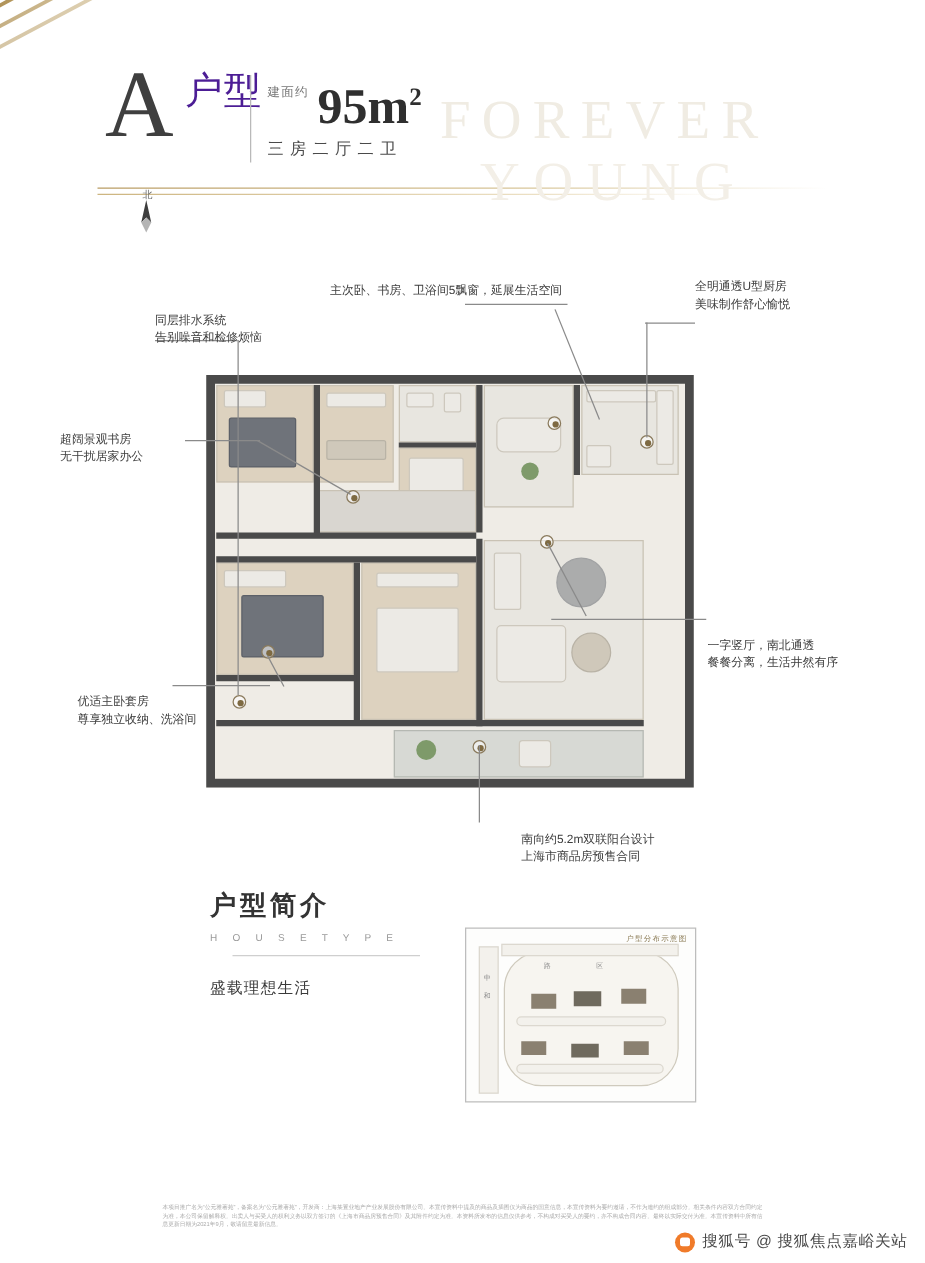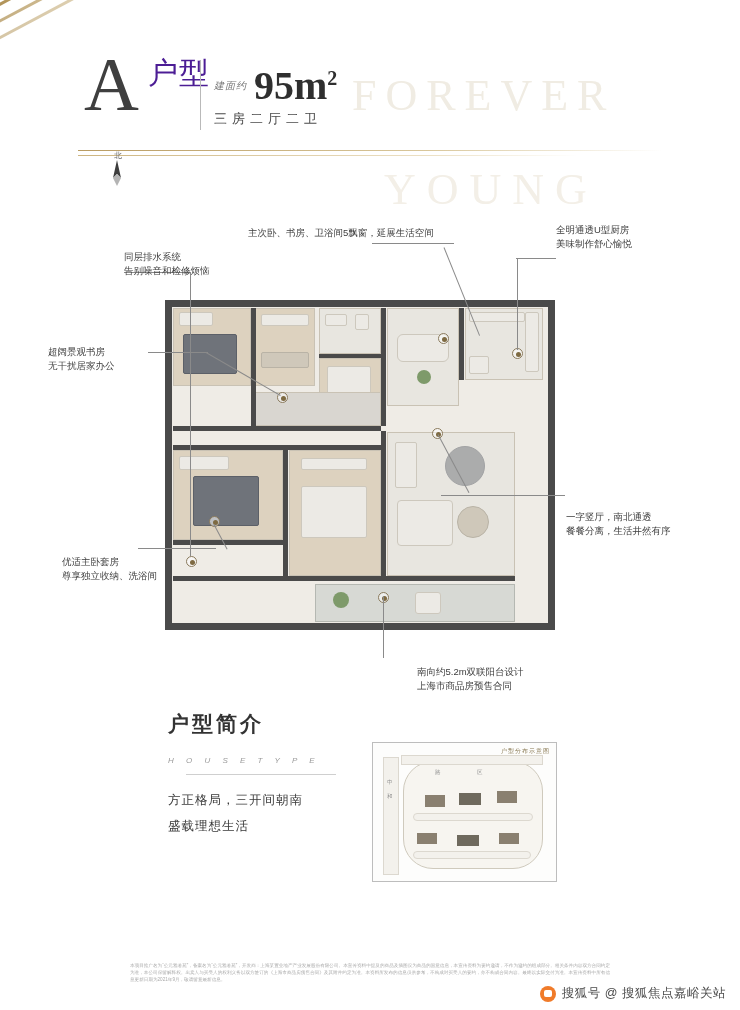--- a/index.html
+++ b/index.html
@@ -54,8 +54,8 @@
     background: #b9b9b9;
   }
   .area-label {
-    position: absolute; left: 130px; top: 28px;
-    font-size: 10px; color: #777; letter-spacing: 1px; line-height: 12px; font-style: italic;
+    position: absolute; left: 130px; top: 17px;
+    font-size: 10px; color: #777; letter-spacing: 1px; line-height: 12px;
   }
   .area-num {
     position: absolute; left: 170px; top: 4px;

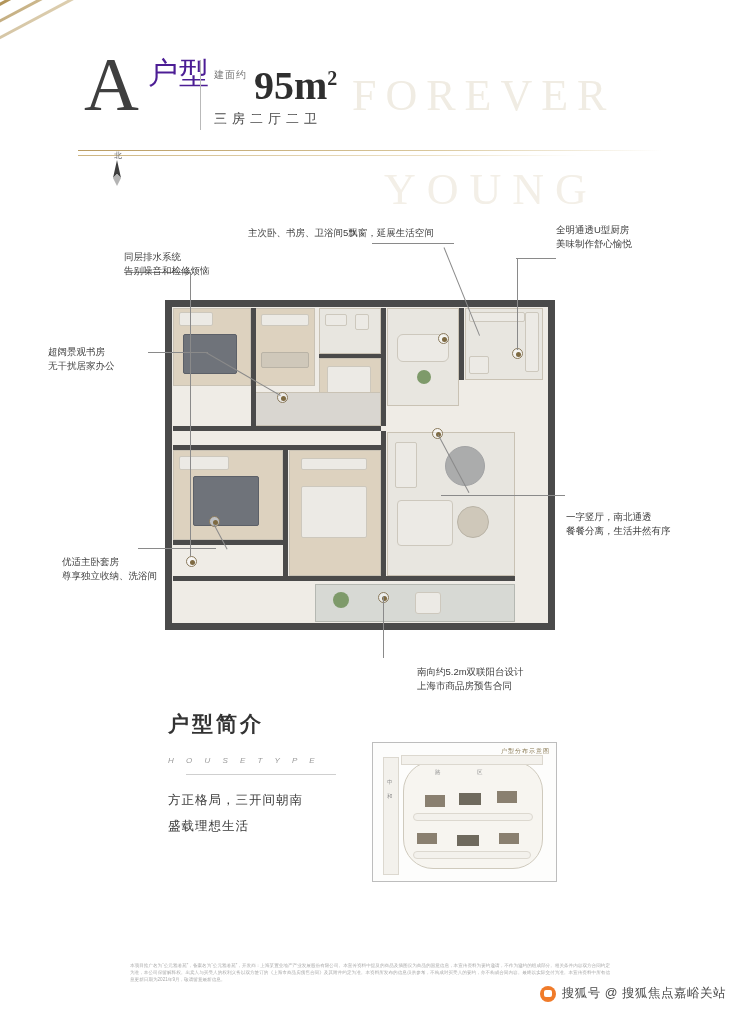--- a/index.html
+++ b/index.html
@@ -78,7 +78,6 @@
     font-family: "Liberation Serif", serif;
     font-size: 44px; letter-spacing: 11px; color: #f3efe7; font-weight: 400;
     white-space: nowrap;
-    margin-top: 44px;
   }
 
   

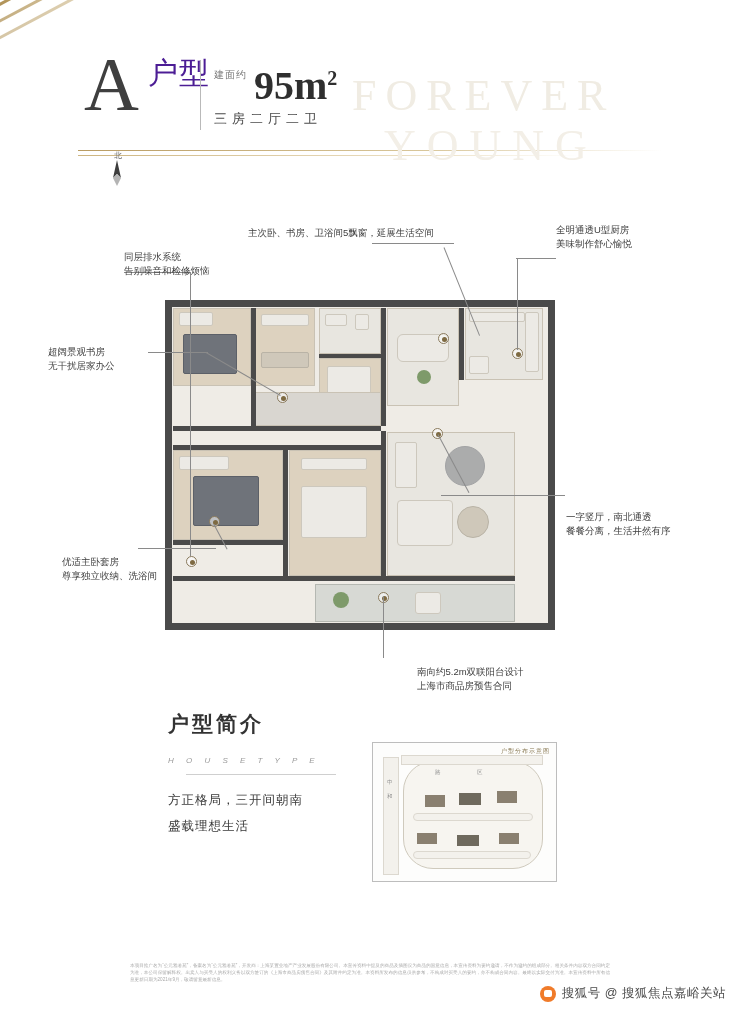--- a/index.html
+++ b/index.html
@@ -288,7 +288,7 @@
   <span class="l2">告别噪音和检修烦恼</span>
 </div>
 
-<div class="callout" style="left:248px; top:226px;text-align:center;">
+<div class="callout" style="left:264px; top:226px;text-align:center;">
   <span class="l1">主次卧、书房、卫浴间5飘窗，延展生活空间</span>
 </div>
 

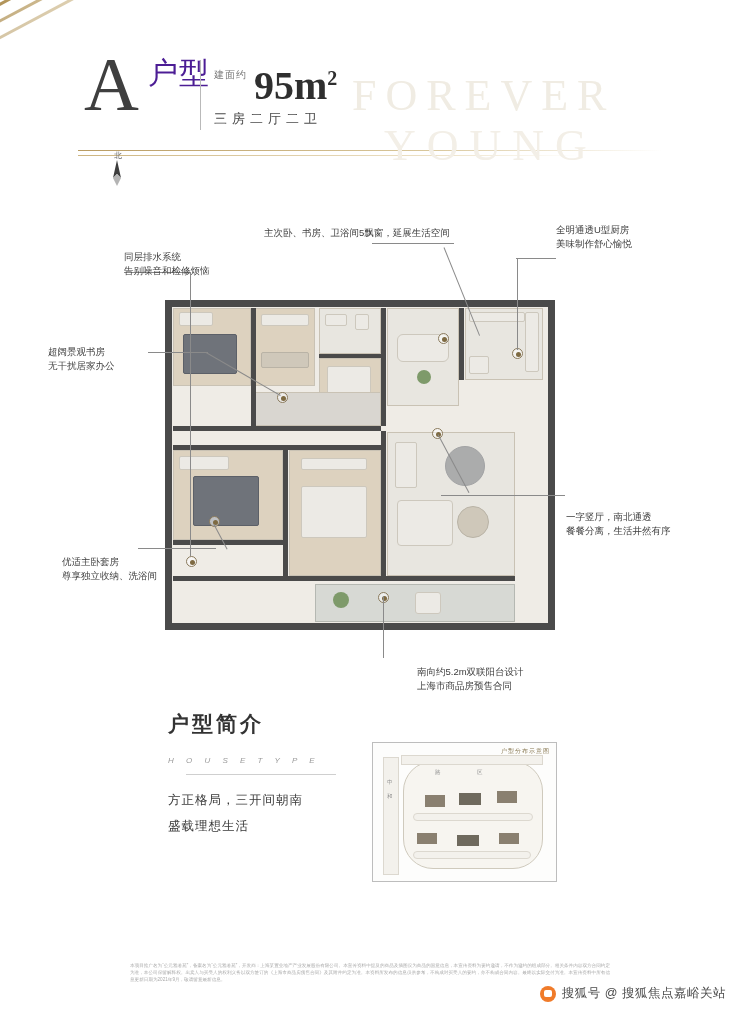--- a/index.html
+++ b/index.html
@@ -124,7 +124,7 @@
     font-family: "Liberation Serif", serif;
     font-size: 21px; letter-spacing: 3px; color: #333; font-weight: 700;
   }
-  .intro-sub { font-size: 8px; letter-spacing: 5px; color: #9a9a9a; margin-top: 18px; font-style: italic; }
+  .intro-sub { font-size: 8px; letter-spacing: 5px; color: #9a9a9a; margin-top: 8px; }
   .intro-rule { width: 150px; height: 1px; background: #cfcfcf; margin: 9px auto 12px; }
   .intro-line { font-size: 12.5px; line-height: 26px; color: #3a3a3a; letter-spacing: 1px; }
 

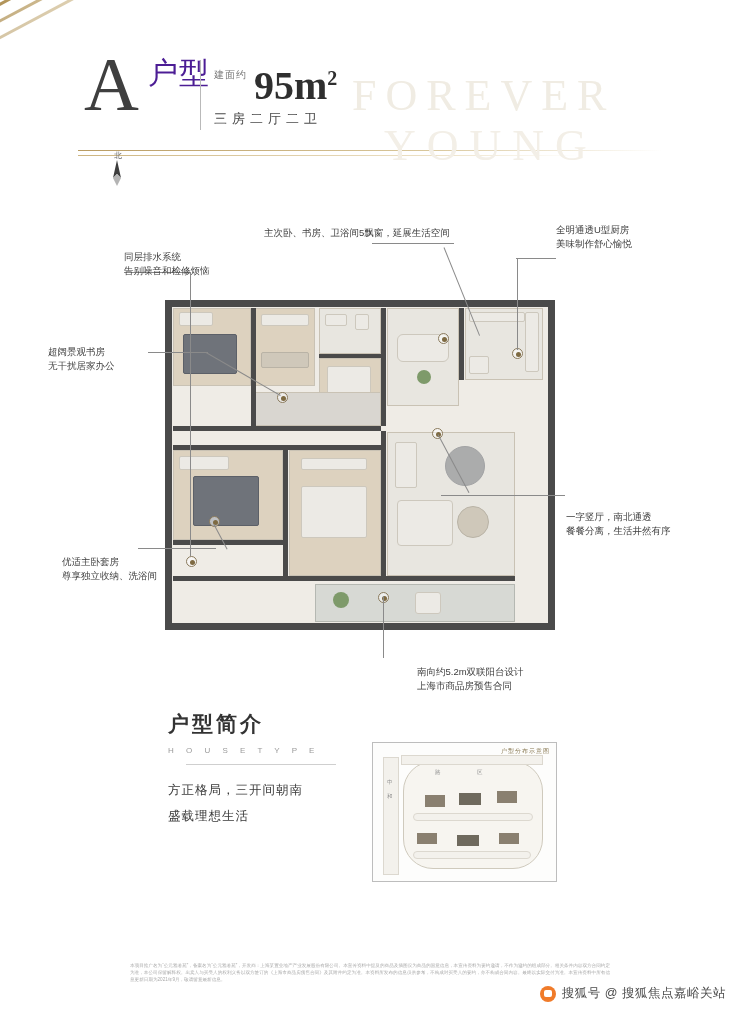--- a/index.html
+++ b/index.html
@@ -321,7 +321,6 @@
   <div class="intro-title">户型简介</div>
   <div class="intro-sub">H O U S E   T Y P E</div>
   <div class="intro-rule"></div>
-  <div class="intro-line">方正格局，三开间朝南</div>
   <div class="intro-line">盛载理想生活</div>
 </div>
 

